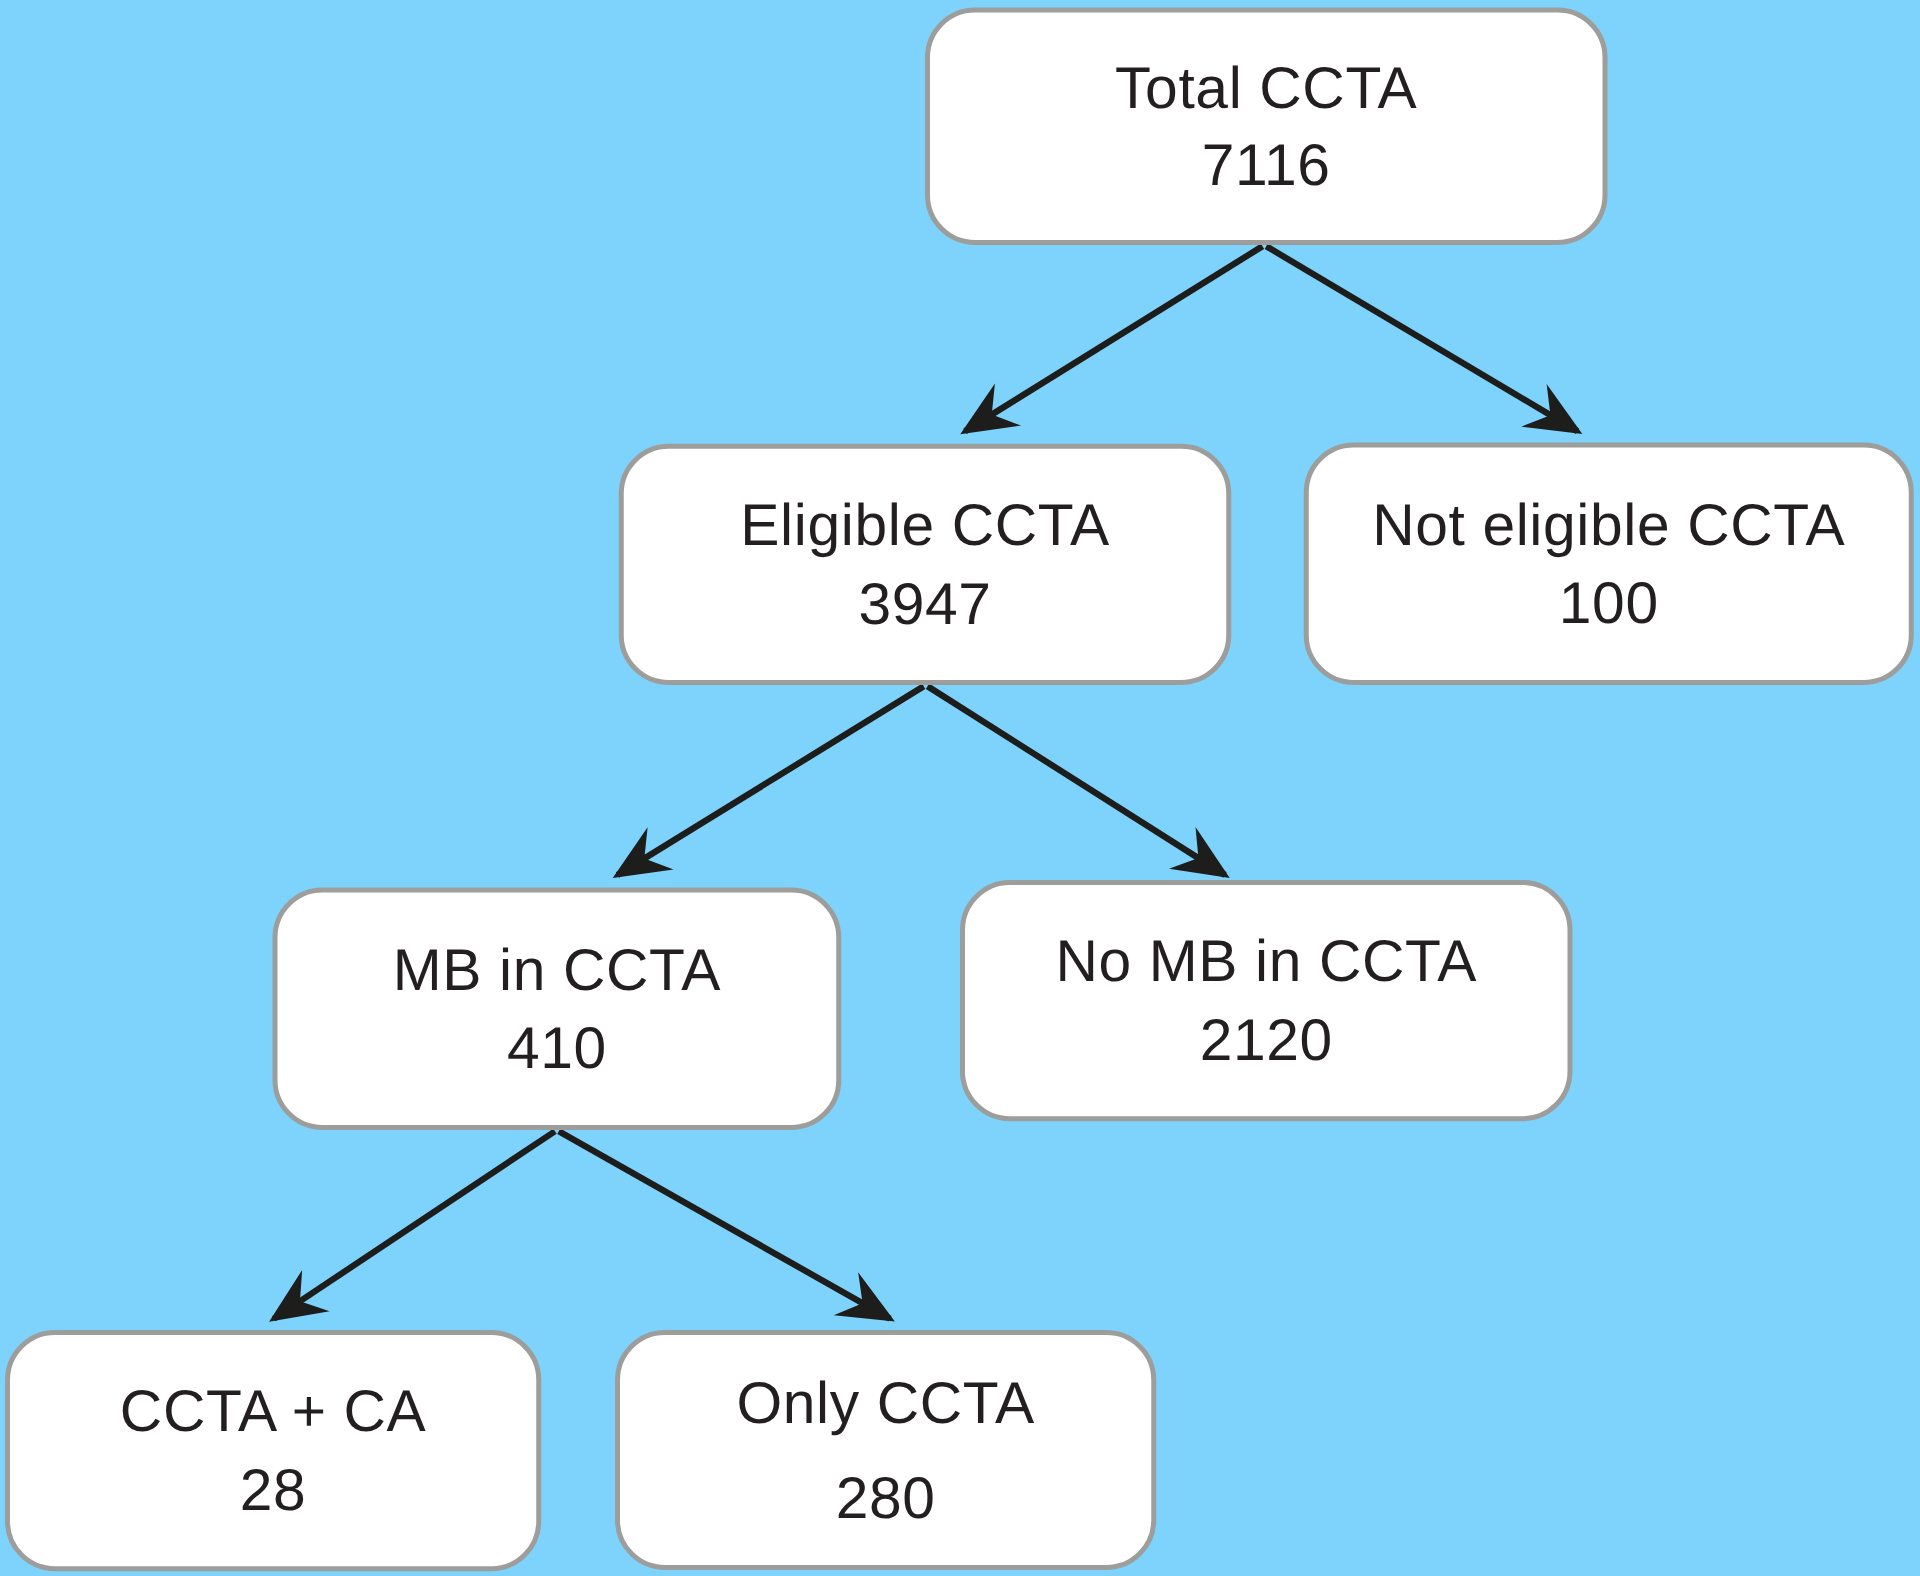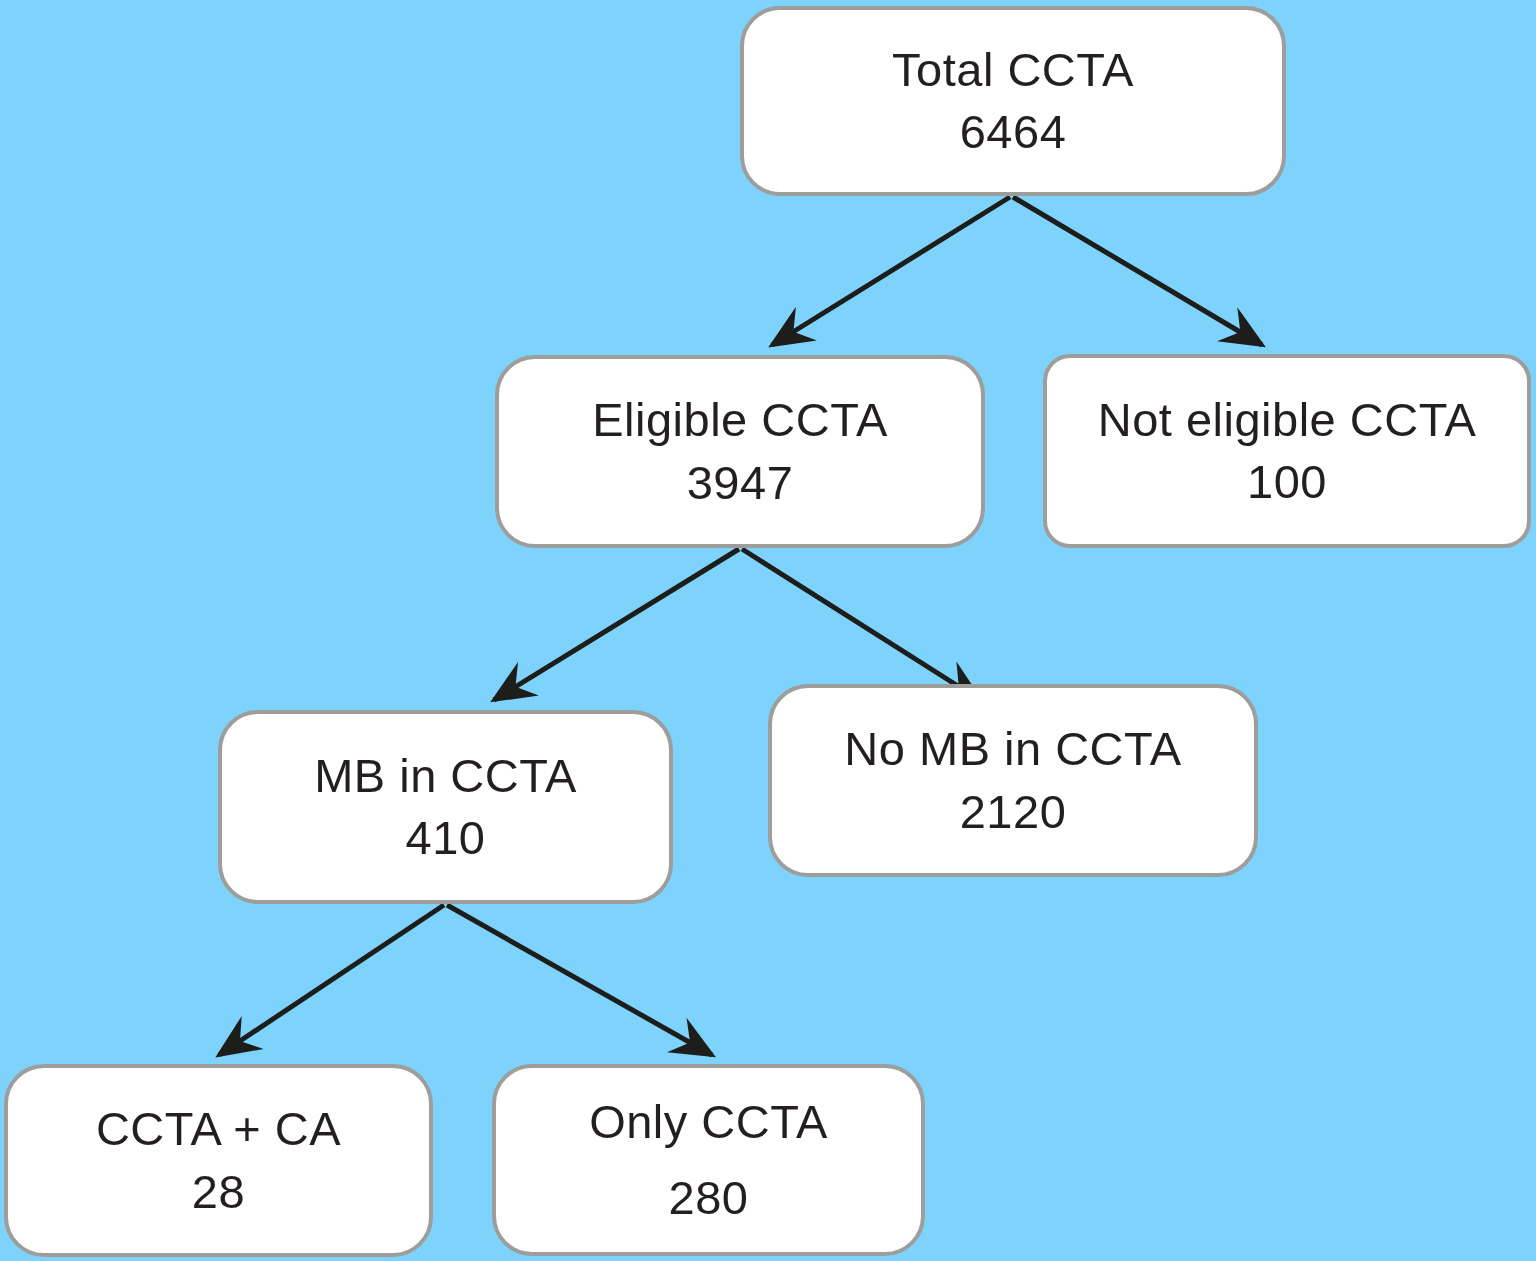--- a/index.html
+++ b/index.html
@@ -70,7 +70,7 @@
 
   <div class="node node-total">
     <div class="label">Total CCTA</div>
-    <div class="value">6464</div>
+    <div class="value">7116</div>
   </div>
 
   <div class="node node-eligible">

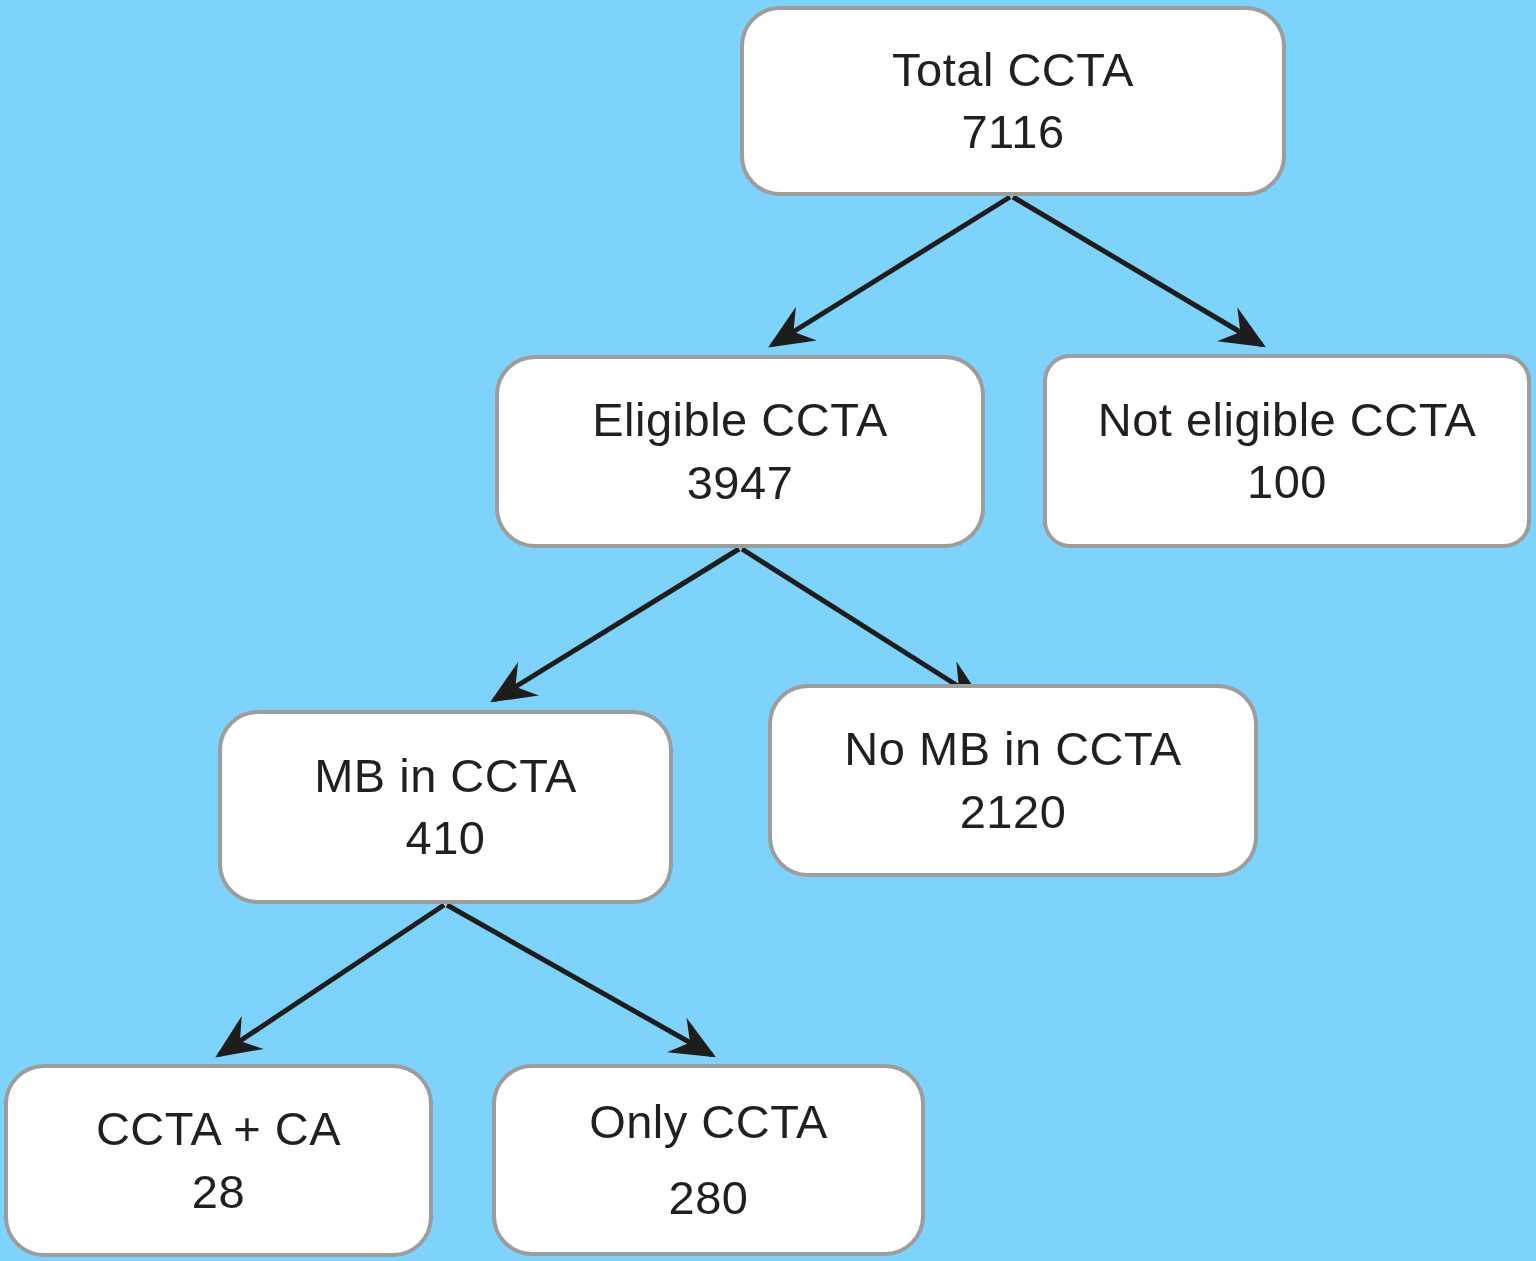--- a/index.html
+++ b/index.html
@@ -41,7 +41,7 @@
 
   .node-total      { left: 740px;  top: 6px;    width: 546px; height: 190px; }
   .node-eligible   { left: 495px;  top: 355px;  width: 490px; height: 193px; }
-  .node-noteligible{ left: 1043px; top: 354px;  width: 488px; height: 194px; border-radius: 27px; }
+  .node-noteligible{ left: 1043px; top: 354px;  width: 488px; height: 194px; }
   .node-mb         { left: 218px;  top: 710px;  width: 455px; height: 194px; }
   .node-nomb       { left: 768px;  top: 684px;  width: 490px; height: 193px; }
   .node-cctaca     { left: 4px;    top: 1064px; width: 429px; height: 193px; }

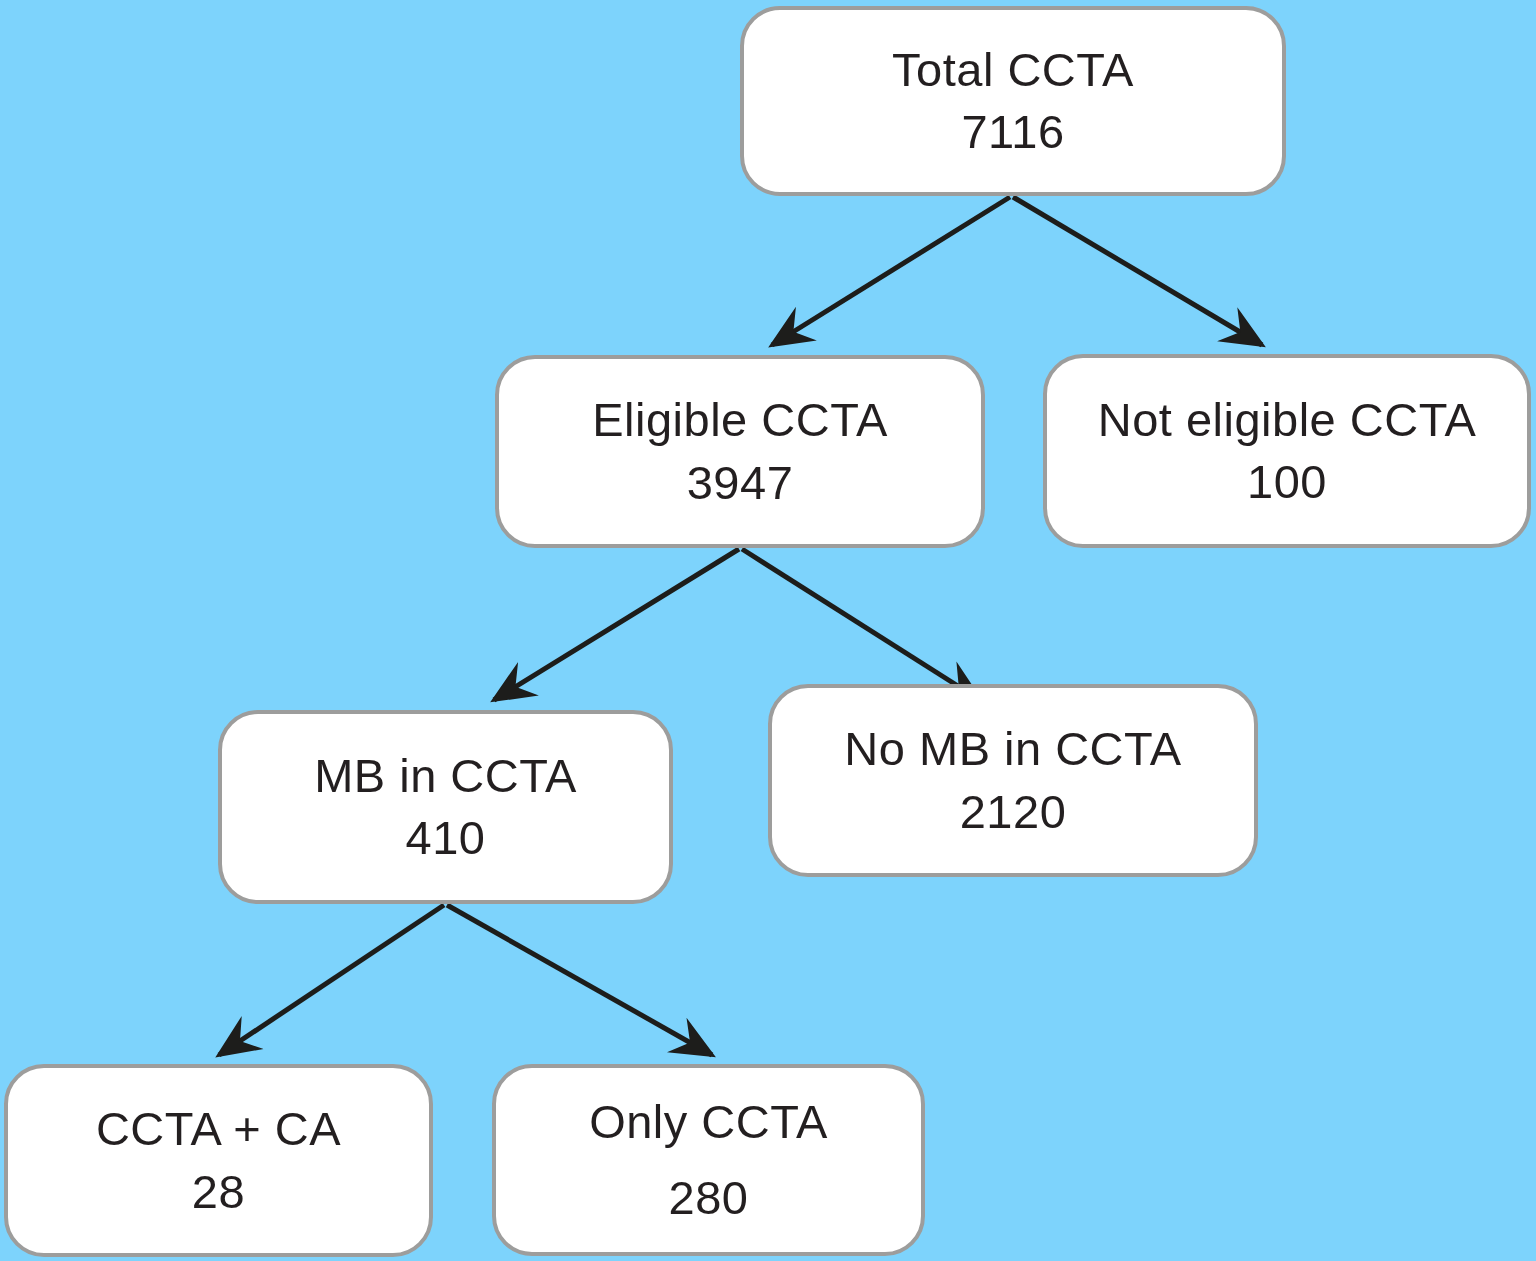--- a/index.html
+++ b/index.html
@@ -43,7 +43,7 @@
   .node-eligible   { left: 495px;  top: 355px;  width: 490px; height: 193px; }
   .node-noteligible{ left: 1043px; top: 354px;  width: 488px; height: 194px; }
   .node-mb         { left: 218px;  top: 710px;  width: 455px; height: 194px; }
-  .node-nomb       { left: 768px;  top: 684px;  width: 490px; height: 193px; }
+  .node-nomb       { left: 768px;  top: 704px;  width: 490px; height: 193px; }
   .node-cctaca     { left: 4px;    top: 1064px; width: 429px; height: 193px; }
   .node-onlyccta   { left: 492px;  top: 1064px; width: 433px; height: 192px; gap: 13px; }
 </style>

